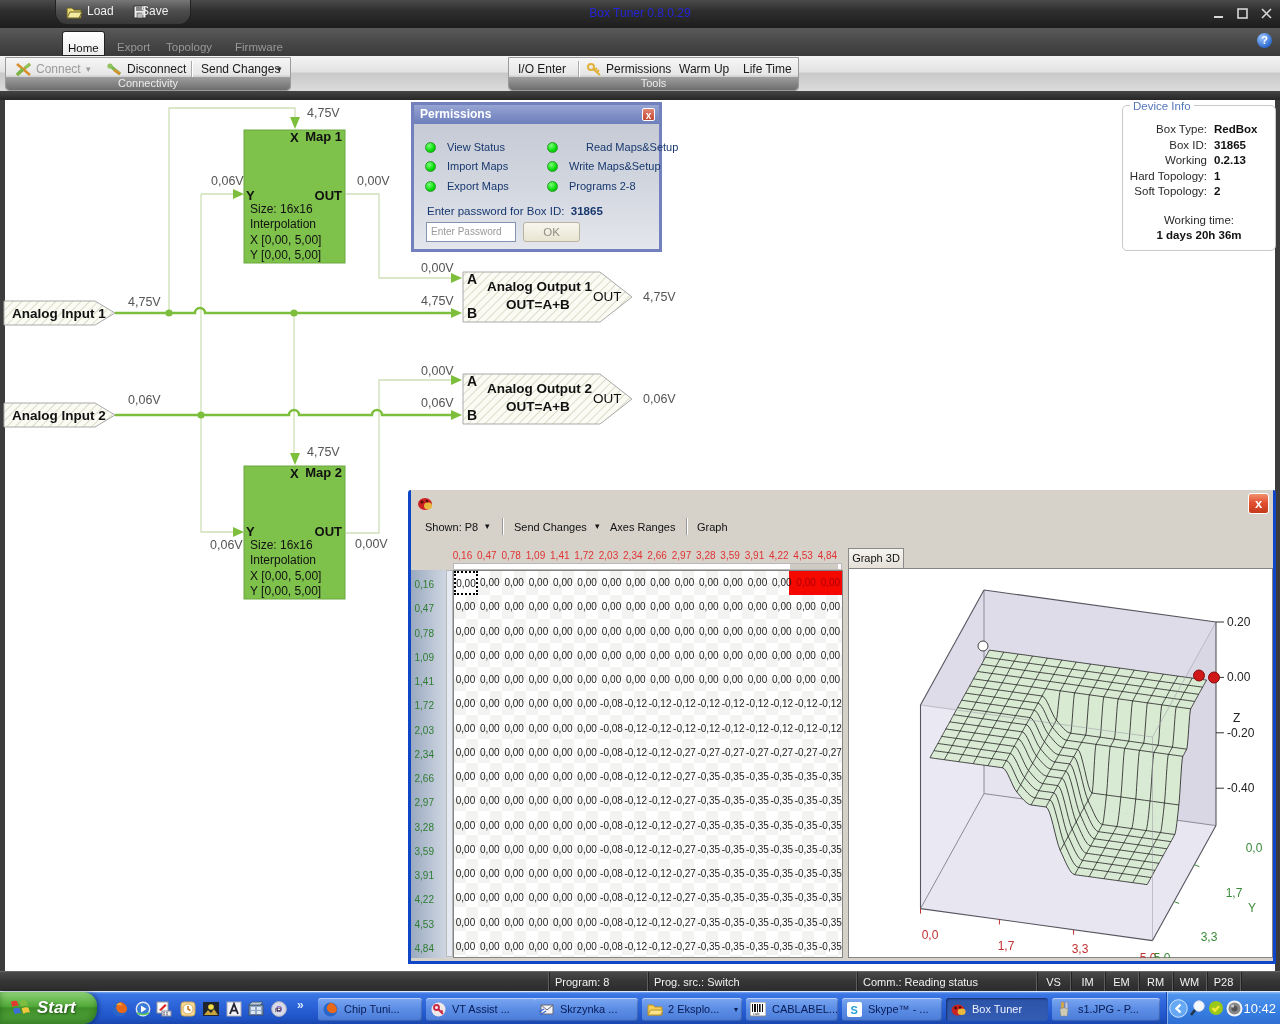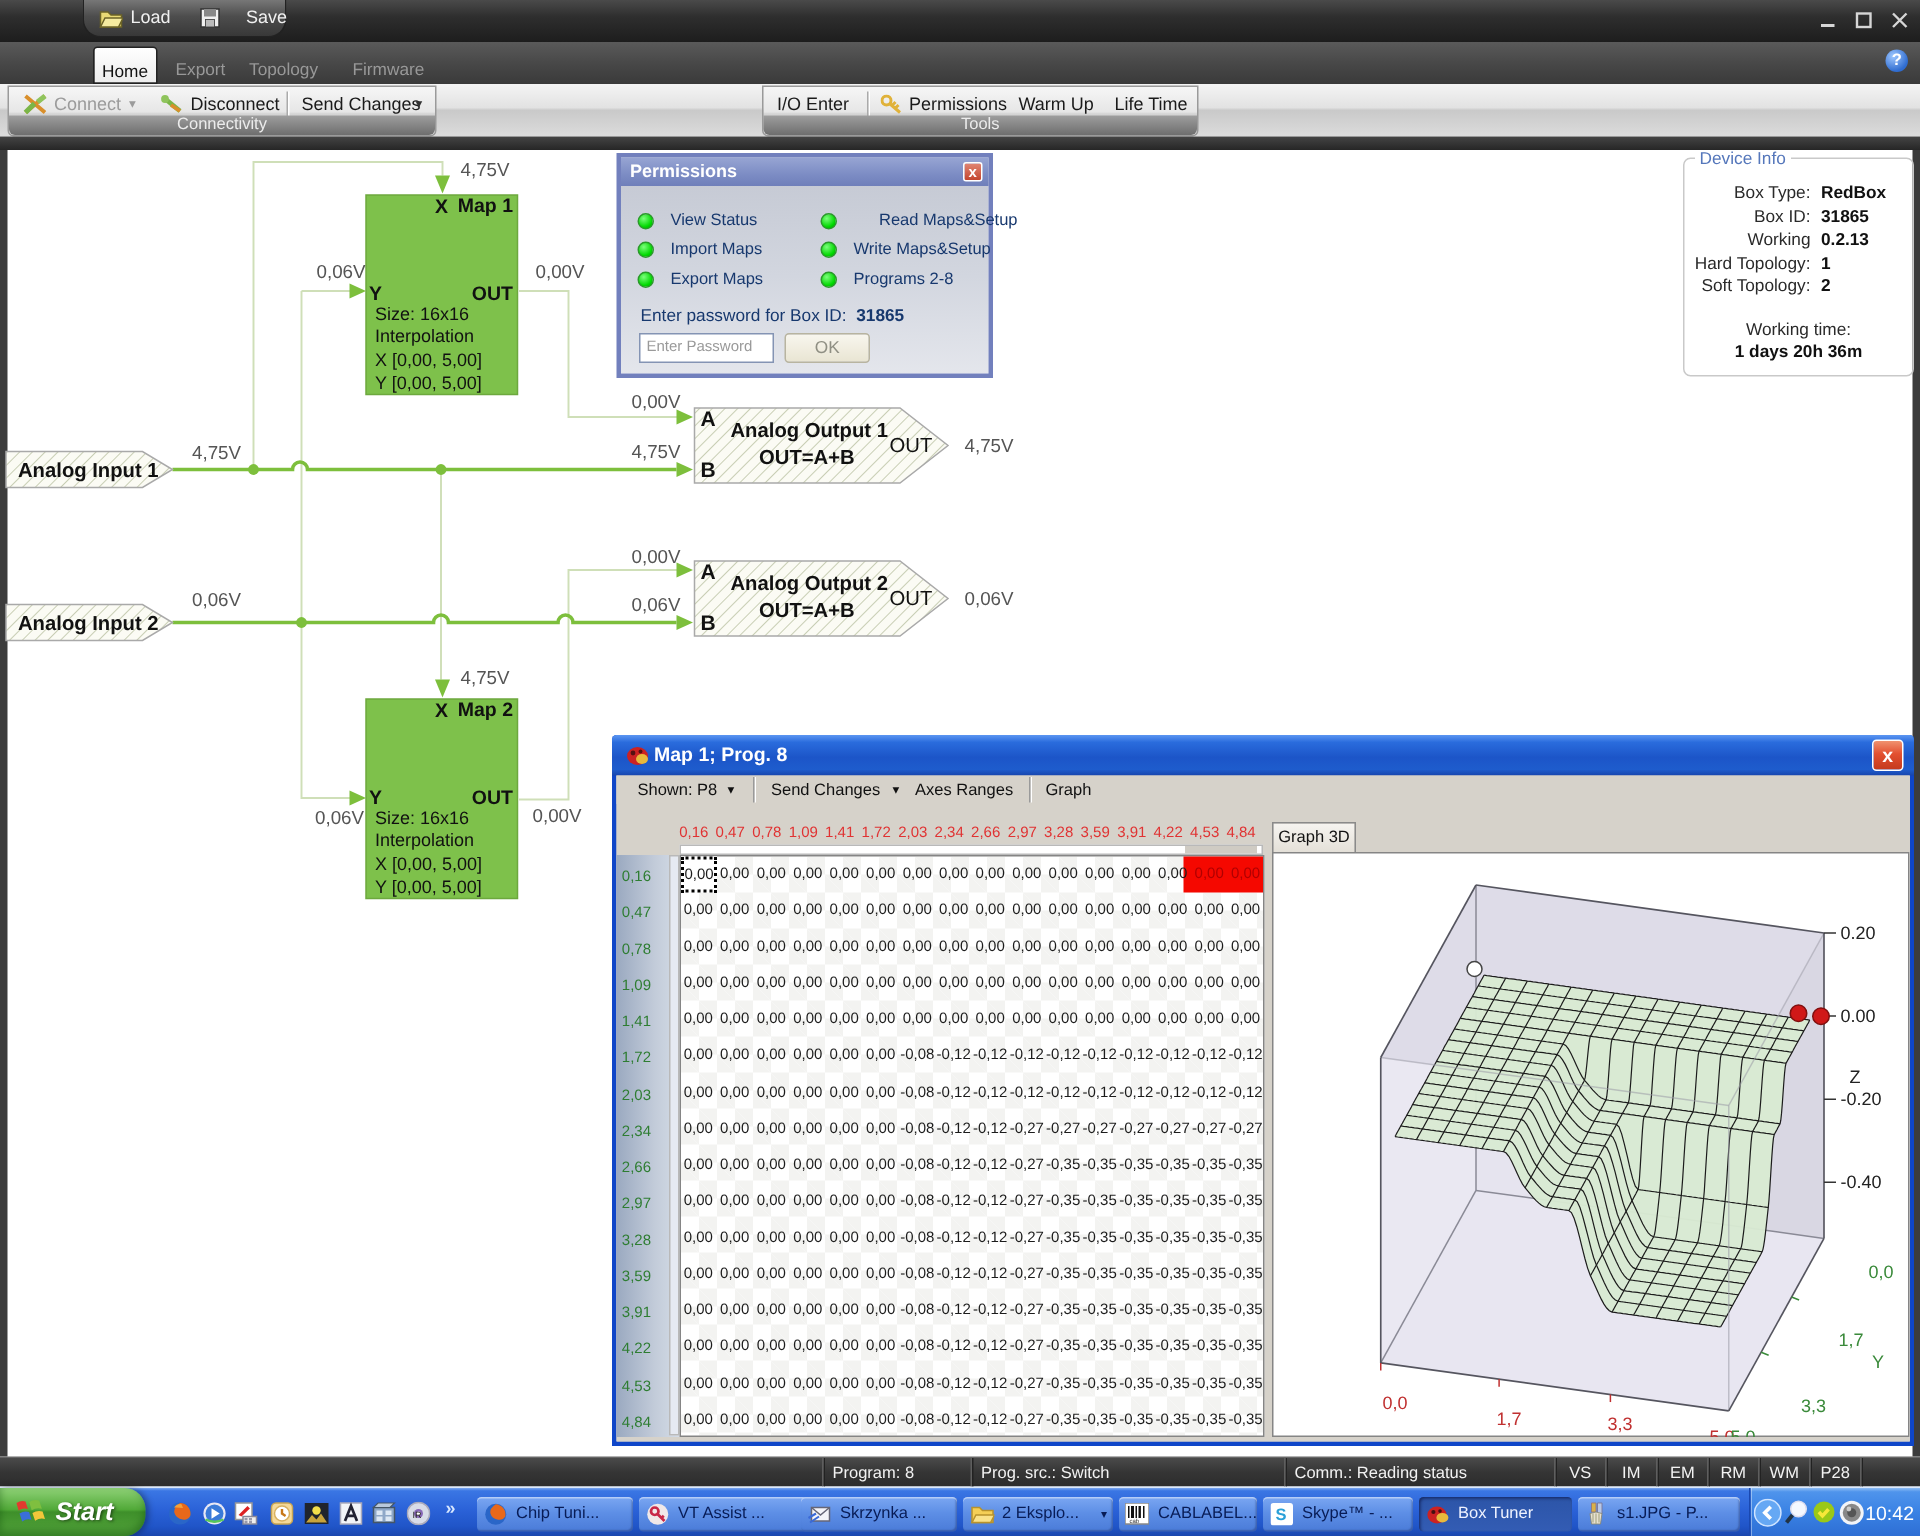--- a/index.html
+++ b/index.html
@@ -79,7 +79,7 @@
         <rect x="3" y="1" width="8" height="5" fill="#888"></rect>
         <rect x="4" y="8" width="6" height="5" fill="#bbb" stroke="#444" stroke-width=".6"></rect>
       </svg>
-<span class="abs" style="left:108px;top:4px">Save</span>
+<span class="abs" style="left:85px;top:4px">Save</span>
     </div>
 <svg class="abs" style="right:4px;top:8px" width="64" height="12">
 <rect x="2" y="8" width="9" height="2" fill="#d6d6d6"></rect>

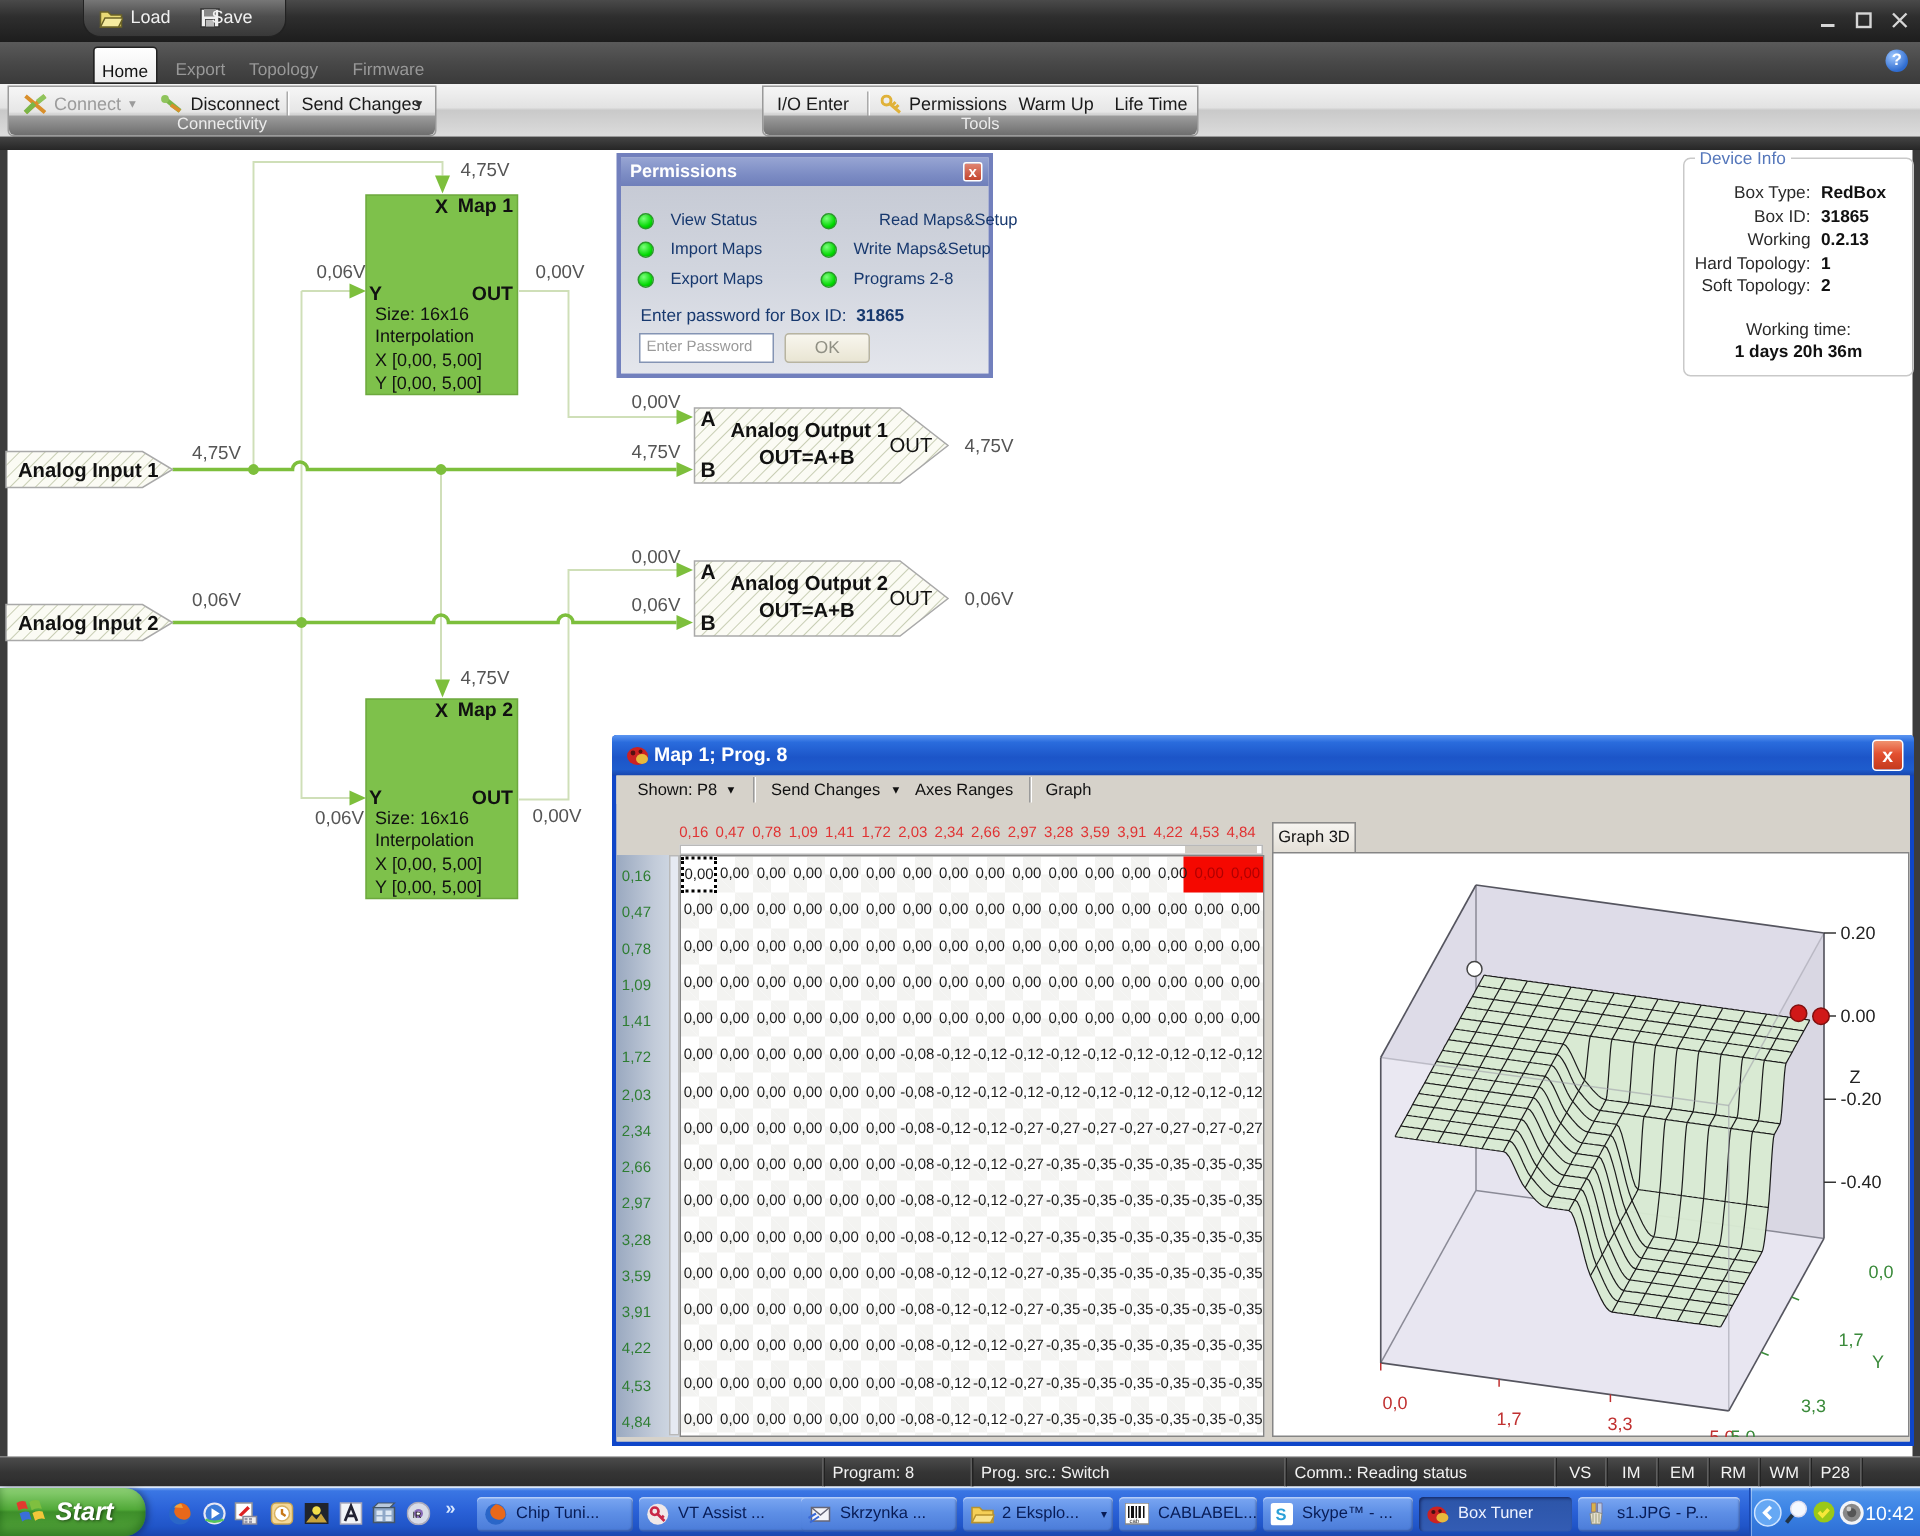--- a/index.html
+++ b/index.html
@@ -81,6 +81,7 @@
       </svg>
 <span class="abs" style="left:85px;top:4px">Save</span>
     </div>
+<div id="apptitle" class="abs">Box Tuner 0.8.0.29</div>
 <svg class="abs" style="right:4px;top:8px" width="64" height="12">
 <rect x="2" y="8" width="9" height="2" fill="#d6d6d6"></rect>
 <rect x="26" y="1" width="9" height="9" fill="none" stroke="#d6d6d6" stroke-width="1.6"></rect>

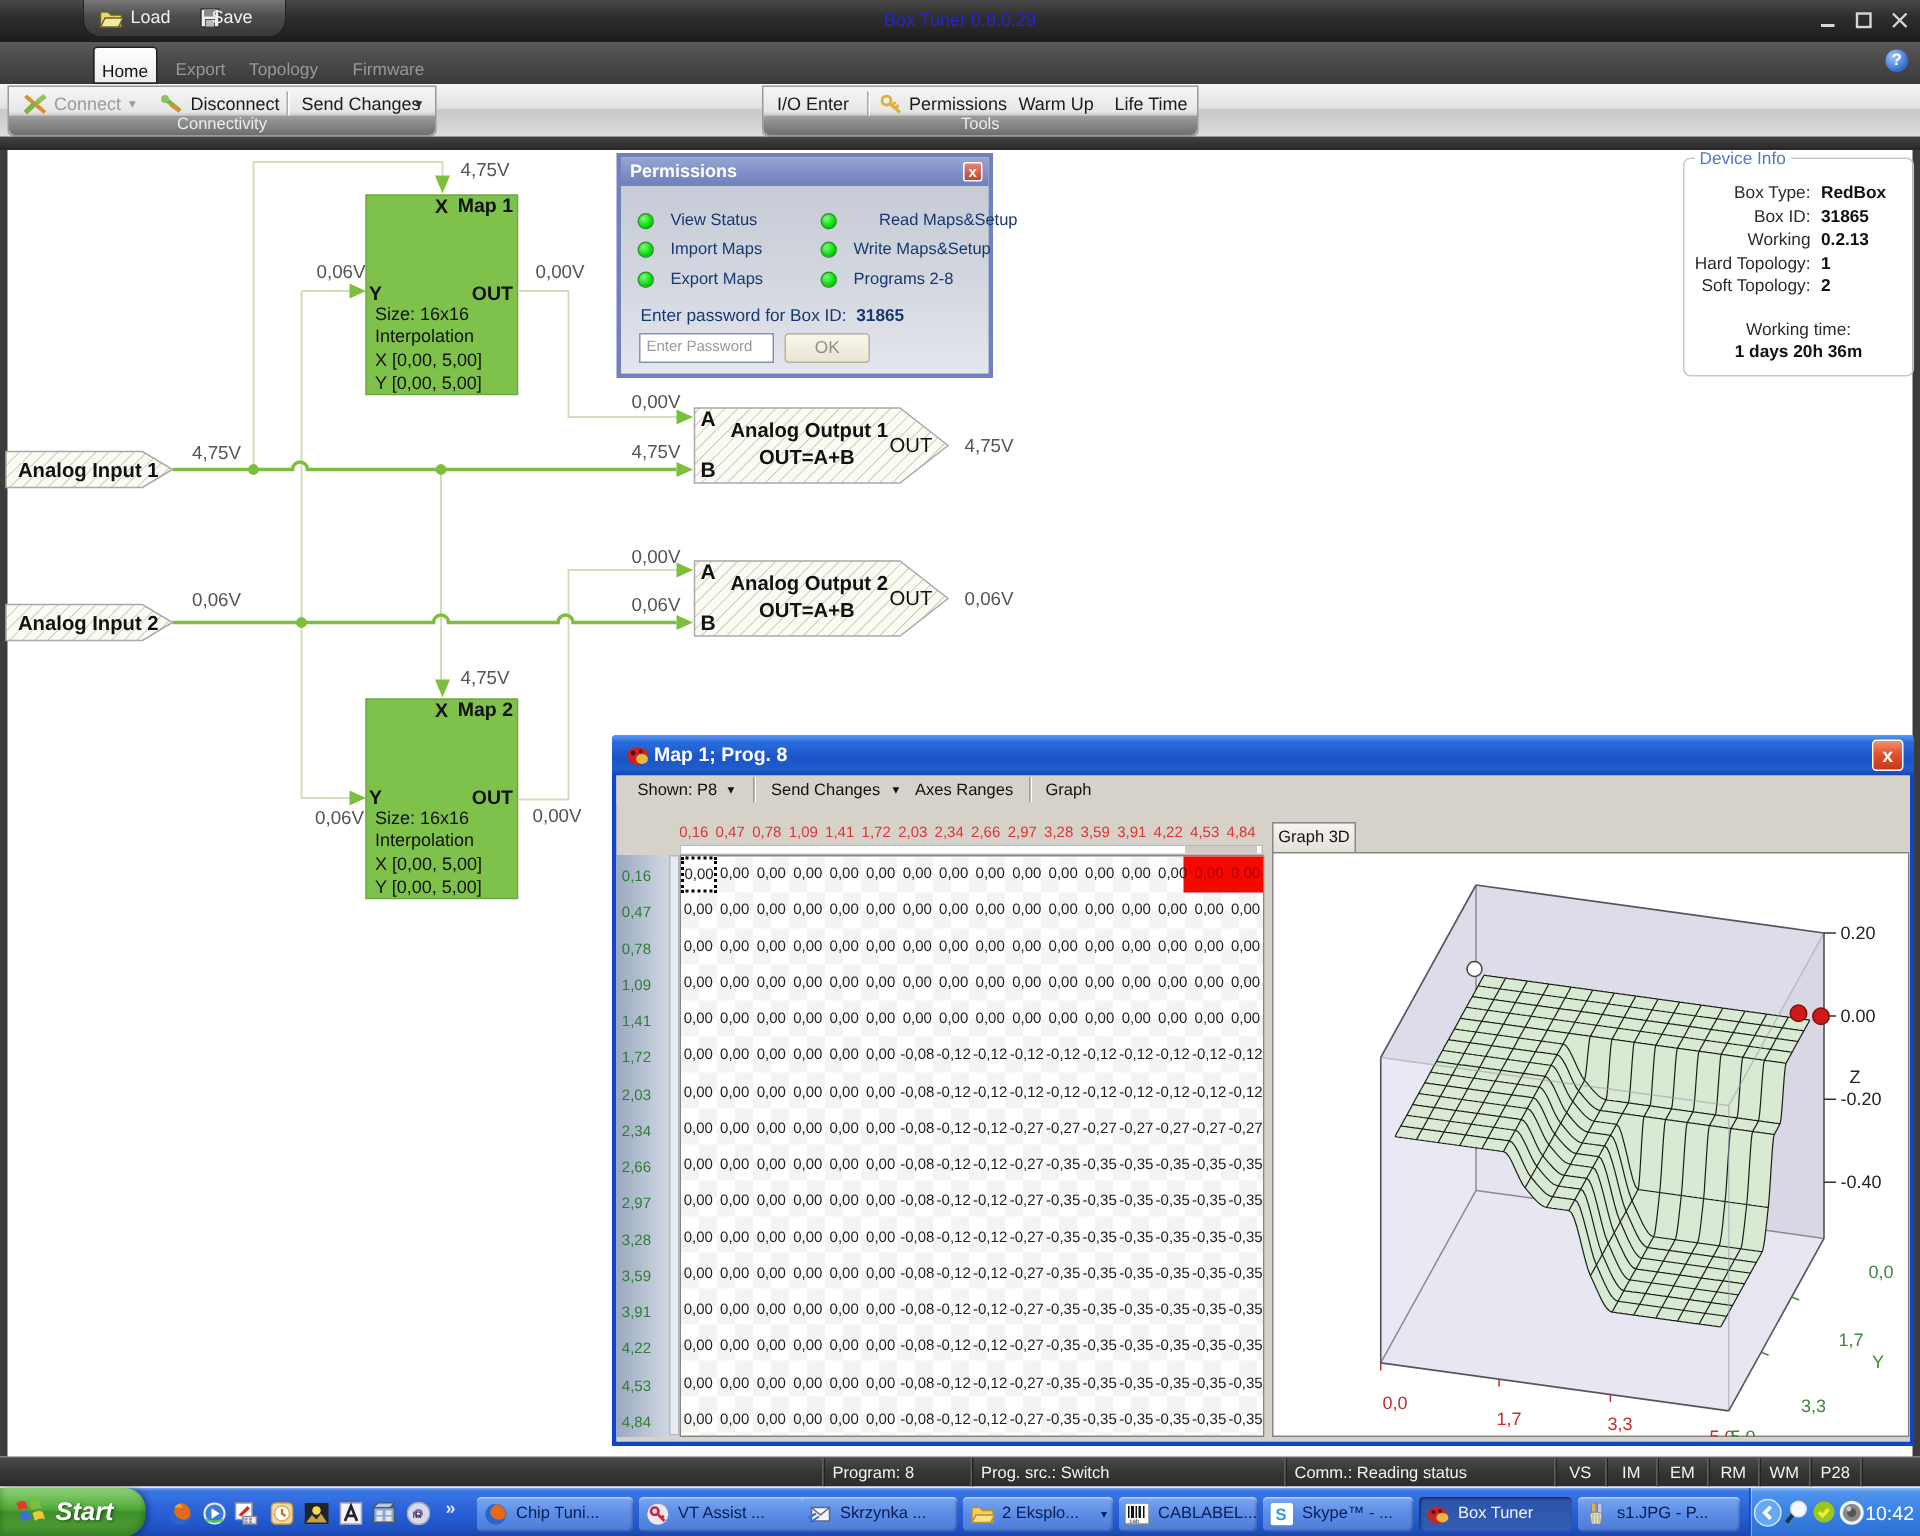--- a/index.html
+++ b/index.html
@@ -241,7 +241,6 @@
 <div class="abs" style="top:123px;width:100%;text-align:center;font-size:11.5px;font-weight:bold;color:#111">1 days 20h 36m</div>
 </div>
 <div id="mapwin" class="abs">
-<div id="maptitle" class="abs">Map 1; Prog. 8</div>
 <svg class="abs" style="left:6px;top:5px" width="17" height="16">
       <ellipse cx="8" cy="9" rx="7" ry="6" fill="#cc2222"></ellipse>
       <ellipse cx="11" cy="11" rx="4" ry="3.4" fill="#e8b93c"></ellipse>

